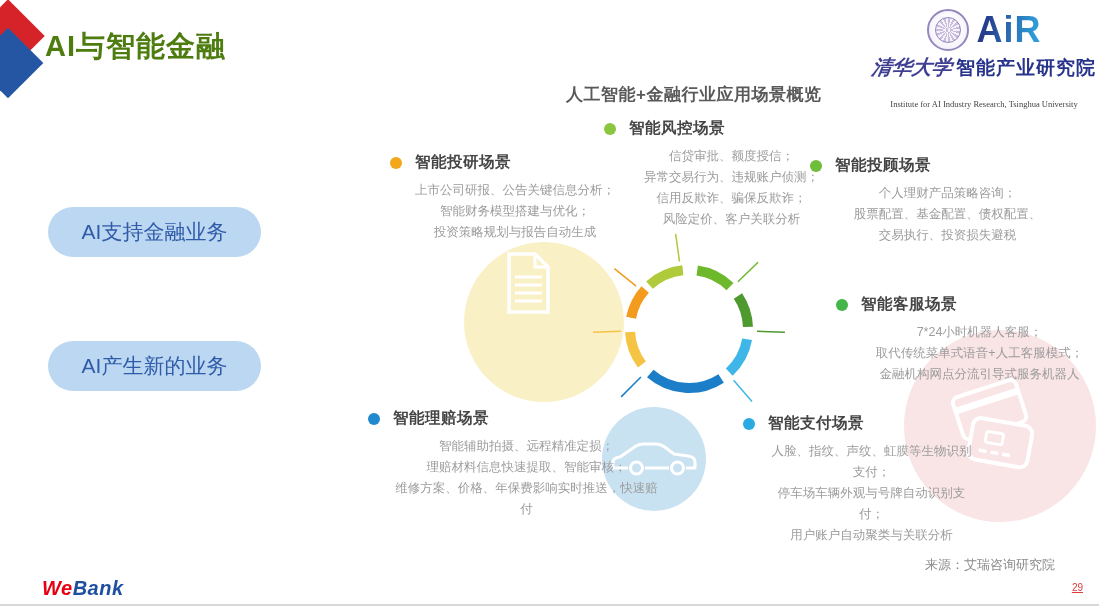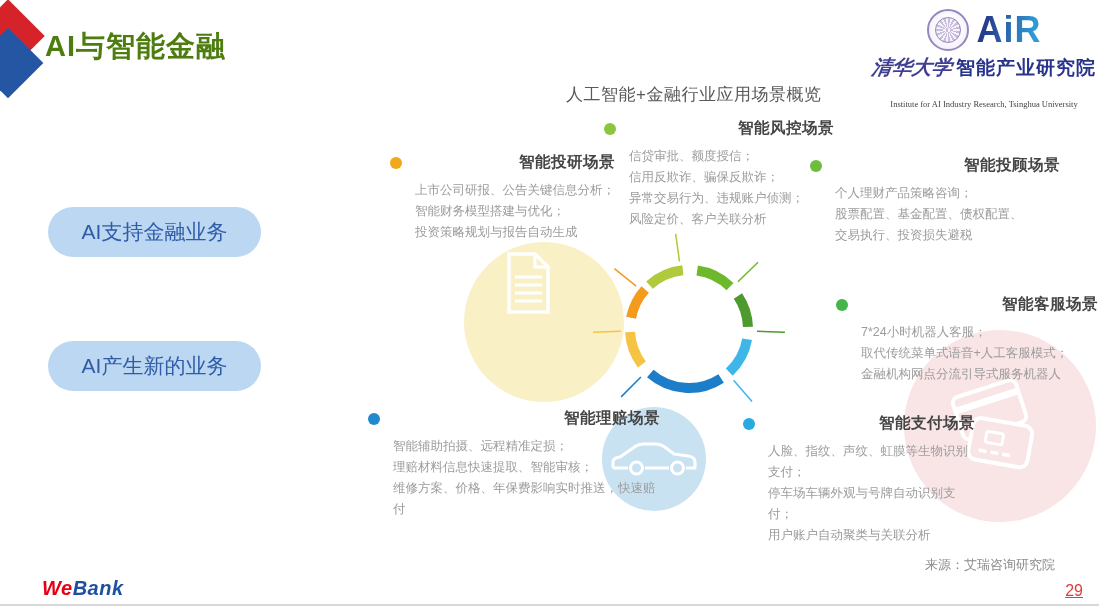--- a/index.html
+++ b/index.html
@@ -28,7 +28,7 @@
   .cn-rest{font-size:19px; font-weight:600; color:#28348c; letter-spacing:1px;}
   .air-row3{margin-top:18px; font-family:"Liberation Serif", serif; font-size:8.5px; color:#444444;}
   
-  .diagram-heading{position:absolute; left:566px; top:83px; font-size:17px; font-weight:normal; color:#595959; letter-spacing:0.5px;}
+  .diagram-heading{position:absolute; left:566px; top:83px; font-size:17px; font-weight:bold; color:#595959; letter-spacing:0.5px;}
   
   .pill{position:absolute; left:48px; width:213px; height:50px; background:#bcd7f1; border-radius:25px;
         display:flex; align-items:center; justify-content:center; color:#2f5ba8; font-size:21px;}

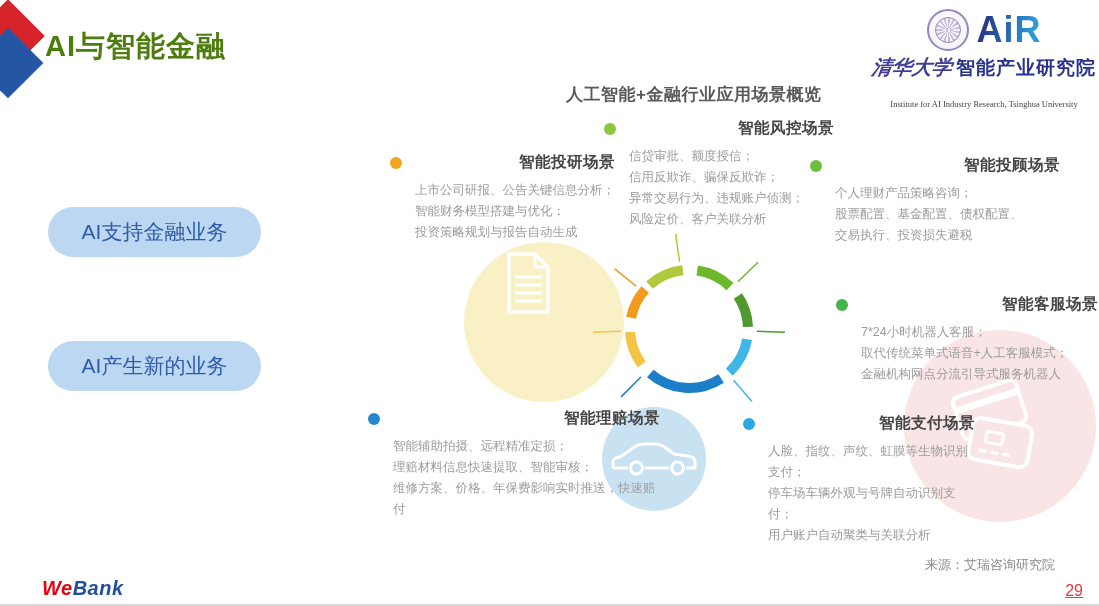--- a/index.html
+++ b/index.html
@@ -43,7 +43,7 @@
   #ring-svg{position:absolute; left:589px; top:229px; z-index:2;}
   
   .scenario{position:absolute; z-index:3;}
-  .sc-head{display:flex; align-items:center; margin-bottom:7px;justify-content:space-between;}
+  .sc-head{display:flex; align-items:center; margin-bottom:7px;}
   .dot{width:12px; height:12px; border-radius:50%; flex:0 0 12px;}
   .sc-title{margin-left:13px; font-size:15.5px; font-weight:bold; color:#454545; letter-spacing:0.5px;}
   .sc-items{margin-left:25px;}

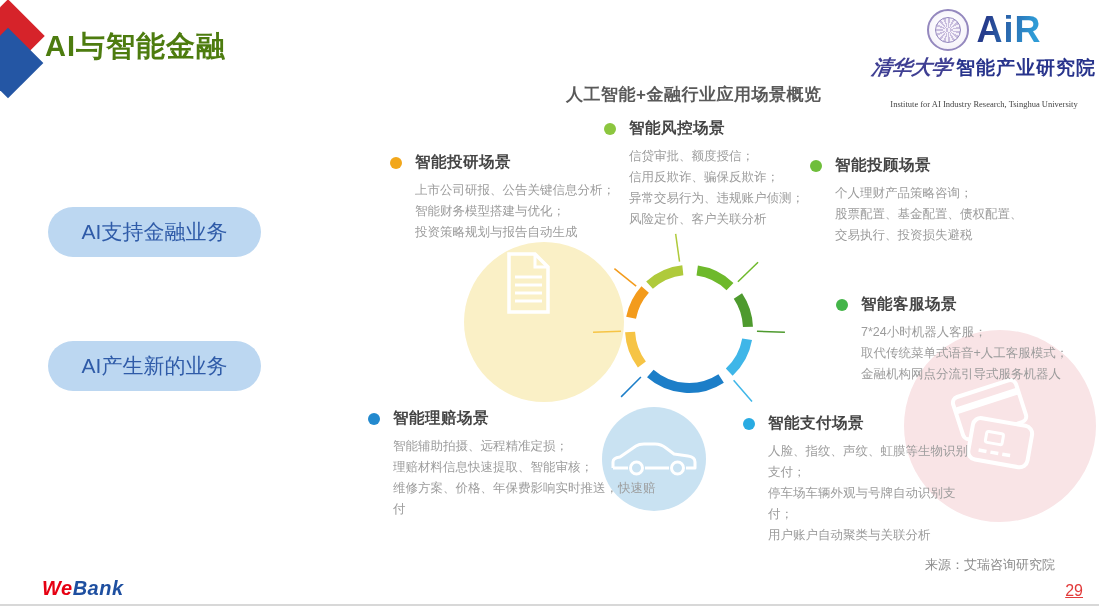--- a/index.html
+++ b/index.html
@@ -46,7 +46,7 @@
   .sc-head{display:flex; align-items:center; margin-bottom:7px;}
   .dot{width:12px; height:12px; border-radius:50%; flex:0 0 12px;}
   .sc-title{margin-left:13px; font-size:15.5px; font-weight:bold; color:#454545; letter-spacing:0.5px;}
-  .sc-items{margin-left:25px;}
+  .sc-items{margin-left:25px;text-align:center;}
   .sc-item{font-size:12.5px; color:#9c9c9c; line-height:21px;}
   
   .webank{position:absolute; left:42px; top:577px; font-size:20px; font-weight:bold; font-style:italic; letter-spacing:0.5px; z-index:4;}

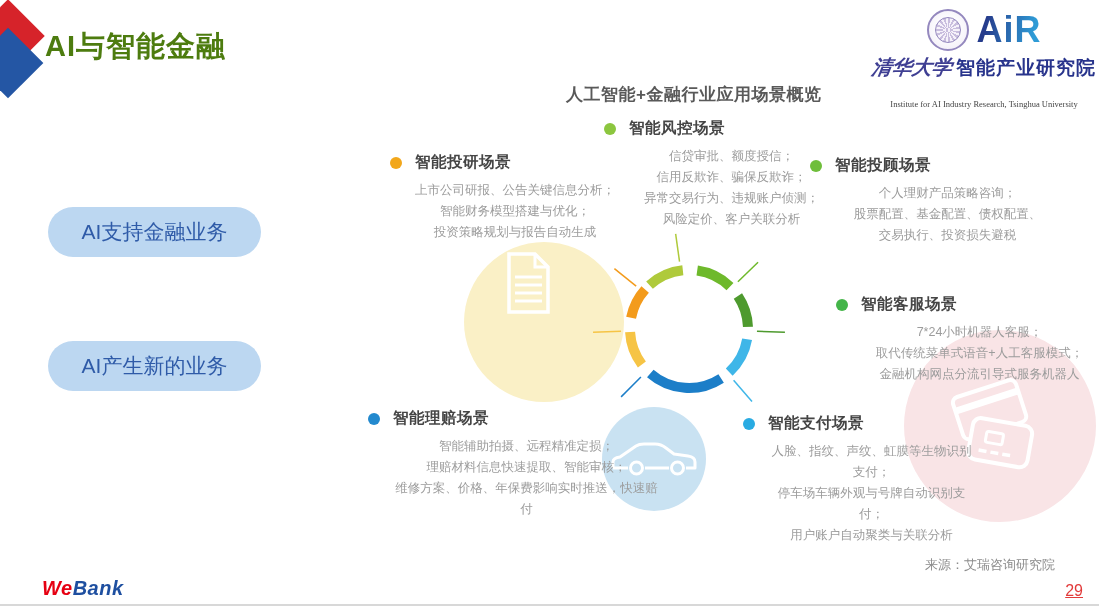--- a/index.html
+++ b/index.html
@@ -156,8 +156,8 @@
     </div>
     <div class="sc-items">
       <div class="sc-item">信贷审批、额度授信；</div>
+      <div class="sc-item">异常交易行为、违规账户侦测；</div>
       <div class="sc-item">信用反欺诈、骗保反欺诈；</div>
-      <div class="sc-item">异常交易行为、违规账户侦测；</div>
       <div class="sc-item">风险定价、客户关联分析</div>
     </div>
   </div>

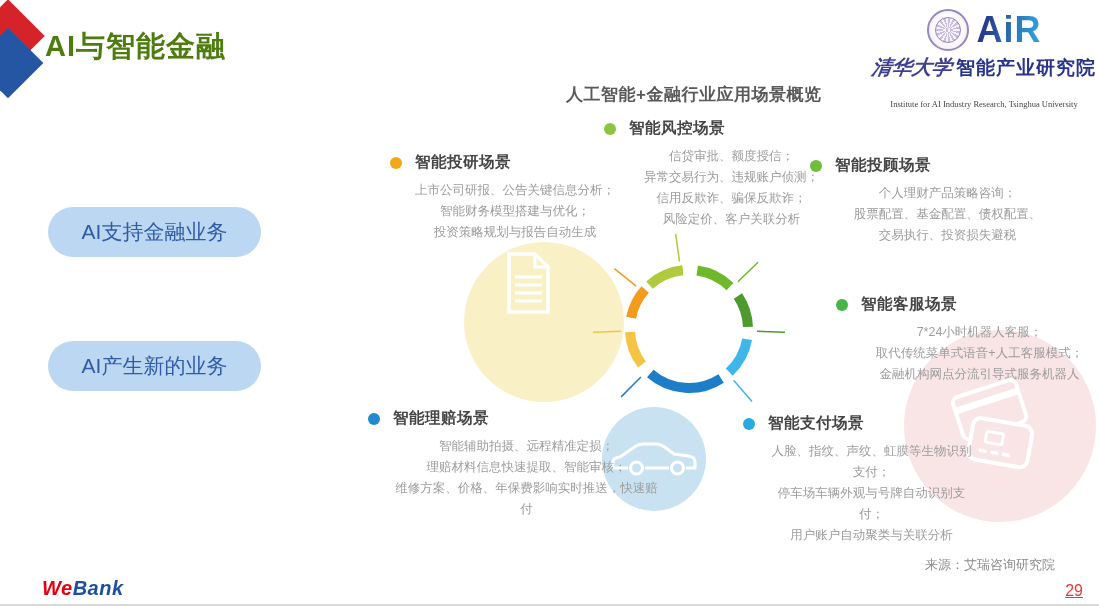--- a/index.html
+++ b/index.html
@@ -52,7 +52,7 @@
   .webank{position:absolute; left:42px; top:577px; font-size:20px; font-weight:bold; font-style:italic; letter-spacing:0.5px; z-index:4;}
   .webank .we{color:#e60012;} .webank .bank{color:#1e4fa0;}
   .source{position:absolute; left:925px; top:556px; font-size:13px; color:#8c8c8c; z-index:4;}
-  .page-num{position:absolute; right:16px; top:582px; font-size:16px; color:#e23b3b; z-index:4;text-decoration:underline;}
+  .page-num{position:absolute; right:16px; top:582px; font-size:10px; color:#e23b3b; z-index:4;text-decoration:underline;}
   .bottom-line{position:absolute; left:0; bottom:0; width:100%; height:2px; background:#d8d8d8;}
 </style>
 </head>

